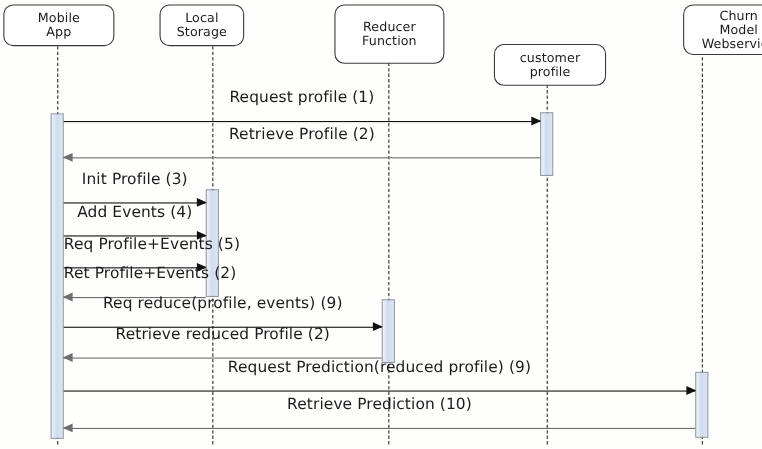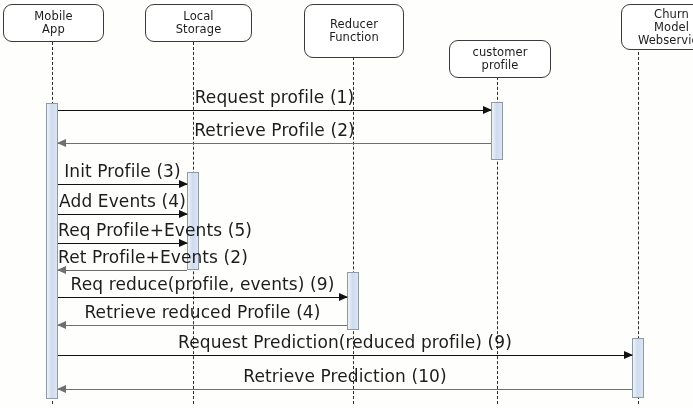--- a/index.html
+++ b/index.html
@@ -161,7 +161,7 @@
     </div>
   <div id="heads-layer">
       <div class="lifeline-head" style="left: 3px; top: 4px; width: 101px; height: 38px;">Mobile App</div>
-      <div class="lifeline-head" style="left: 145px; top: 4px; width: 107px; height: 38px;">Local Storage</div>
+      <div class="lifeline-head" style="left: 145px; top: 4px; width: 77px; height: 38px;">Local Storage</div>
       <div class="lifeline-head" style="left: 304px; top: 4px; width: 100px; height: 54px;">Reducer
 Function</div>
       <div class="lifeline-head" style="left: 449px; top: 4px; width: 102px; height: 38px; margin-top: 36px;">customer

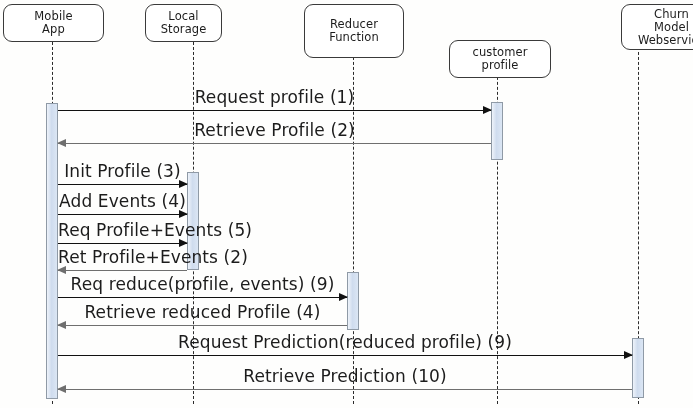--- a/index.html
+++ b/index.html
@@ -80,10 +80,10 @@
   }
   .msg .label {
     position: absolute;
-    bottom: 3px;
+    bottom: 13px;
     width: 100%;
     text-align: center;
-    font-size: 17px;
+    font-size: 14px;
     color: #1c1c1c;
     white-space: nowrap;
     letter-spacing: 0.1px;

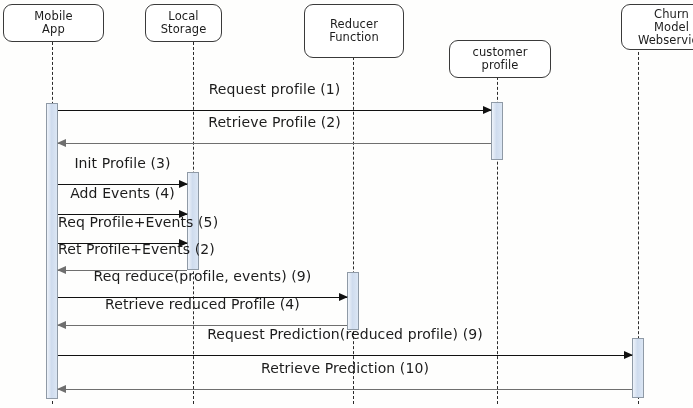--- a/index.html
+++ b/index.html
@@ -146,7 +146,7 @@
       <div class="msg ret" style="left: 58px; top: 325px; width: 289px;">
         <div class="line" style="width: 289px;"></div>
         <div class="head"></div>
-        <div class="label">Retrieve reduced Profile (4)</div>
+        <div class="label">Retrieve reduced Profile (2)</div>
       </div>
       <div class="msg fwd" style="left: 58px; top: 355px; width: 574px;">
         <div class="line" style="width: 574px;"></div>

